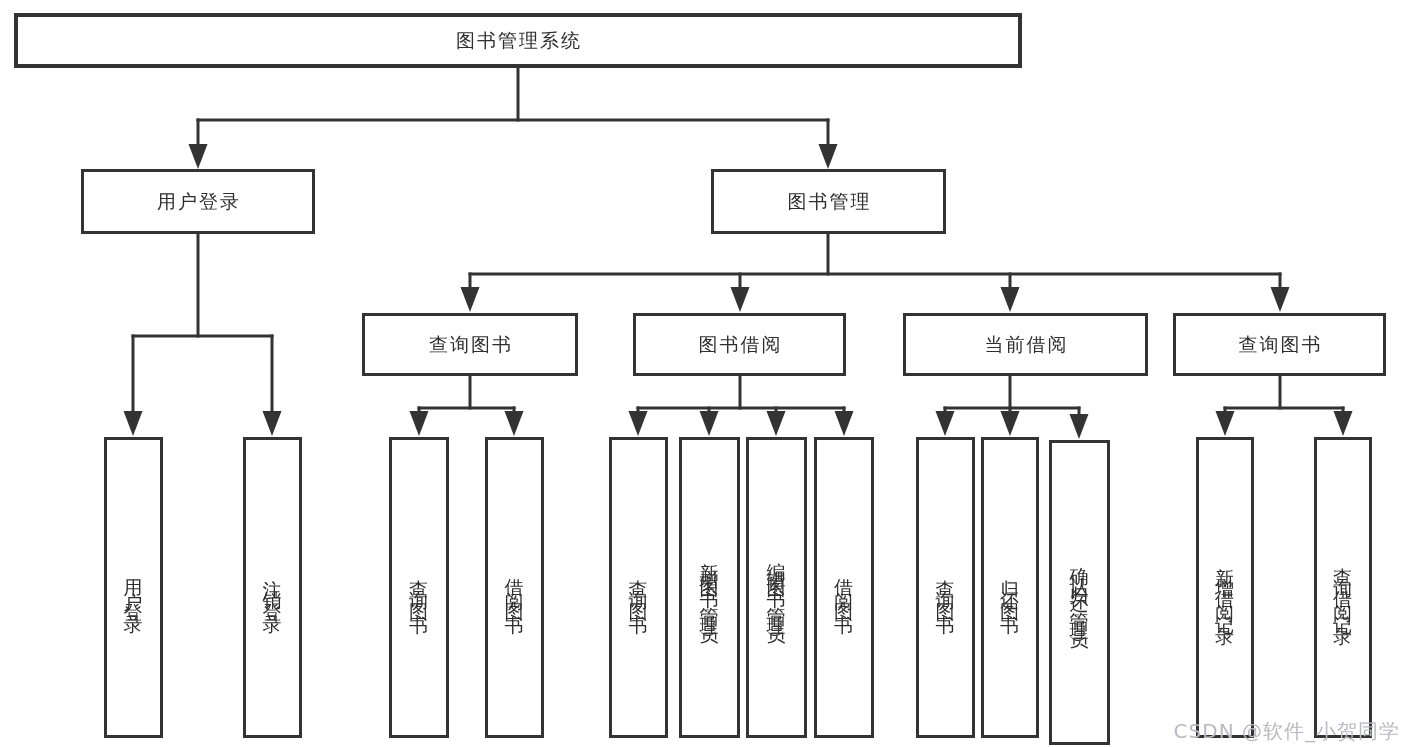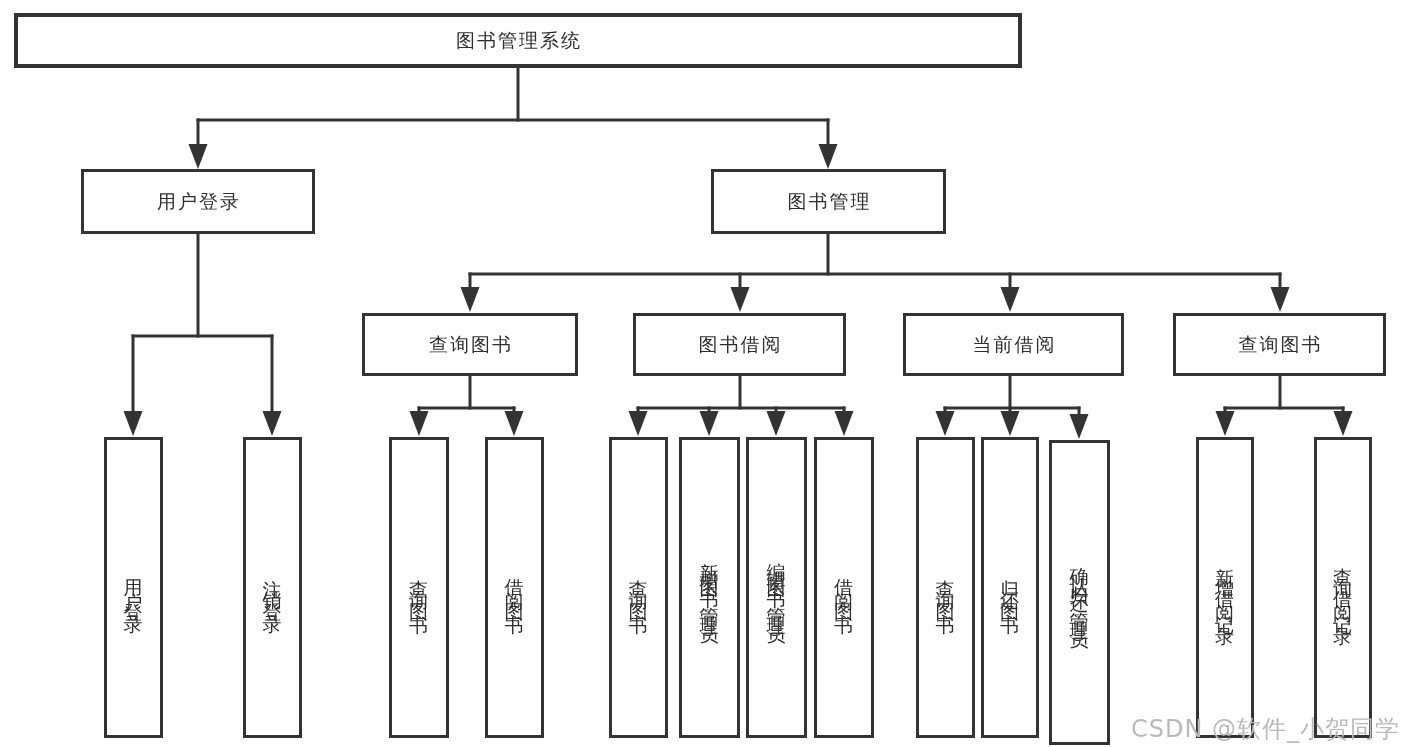--- a/index.html
+++ b/index.html
@@ -114,7 +114,7 @@
   <div class="node h" style="left:633px;top:313px;width:213px;height:63px">
     <span class="lbl">图书借阅</span>
   </div>
-  <div class="node h" style="left:903px;top:313px;width:221px;height:63px">
+  <div class="node h" style="left:903px;top:313px;width:245px;height:63px">
     <span class="lbl">当前借阅</span>
   </div>
   <div class="node h" style="left:1173px;top:313px;width:213px;height:63px">

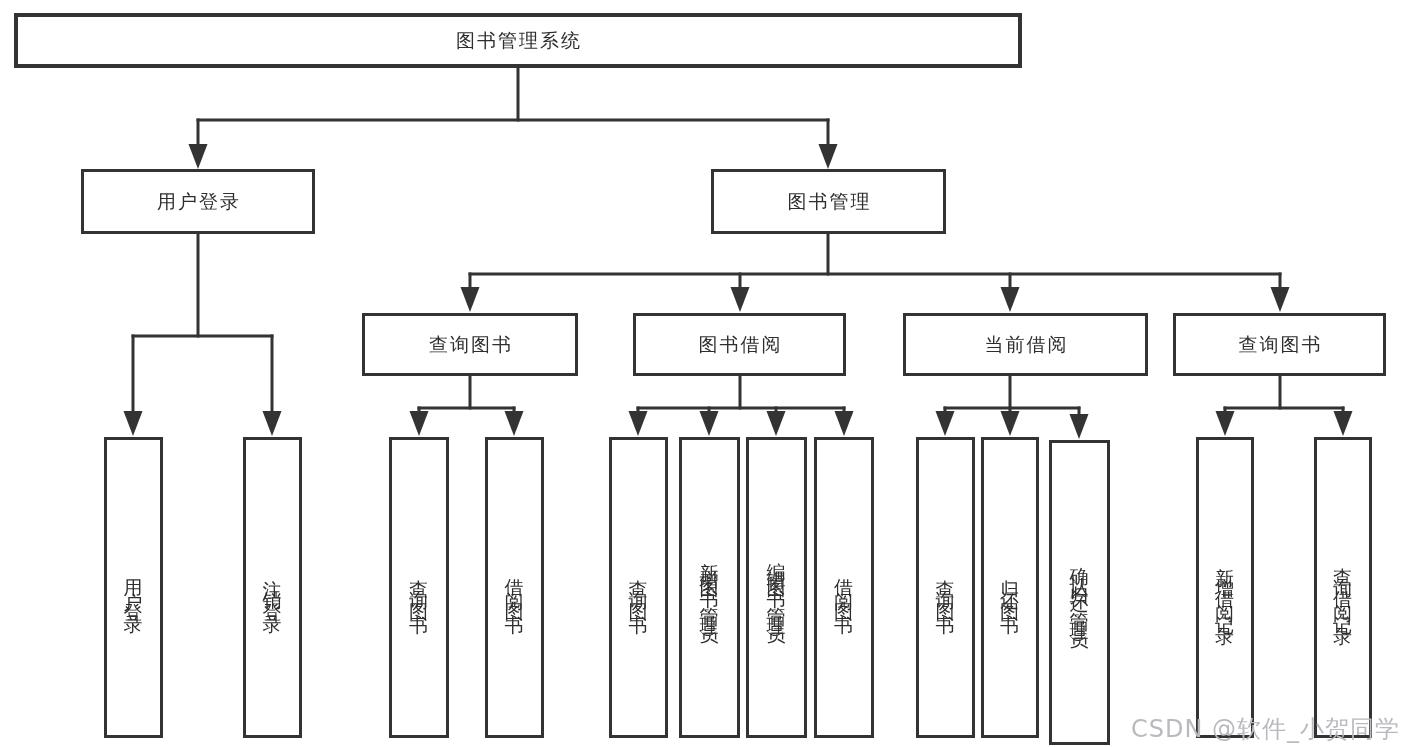--- a/index.html
+++ b/index.html
@@ -26,7 +26,7 @@
   .node.v.long .lbl { letter-spacing:9px; }
   .watermark {
     position:absolute; right:5px; bottom:2px; z-index:5;
-    font-size:24px; letter-spacing:1px; color:var(--watermark);
+    font-size:20px; letter-spacing:1px; color:var(--watermark);
     white-space:nowrap; pointer-events:none;
   }
 </style>

